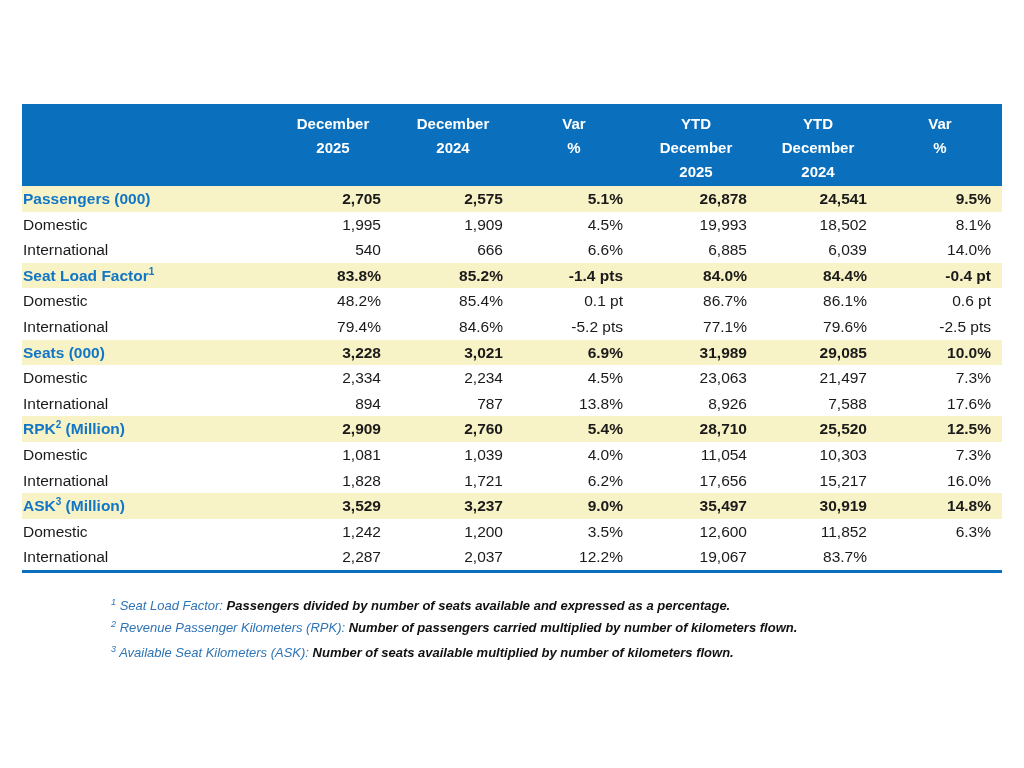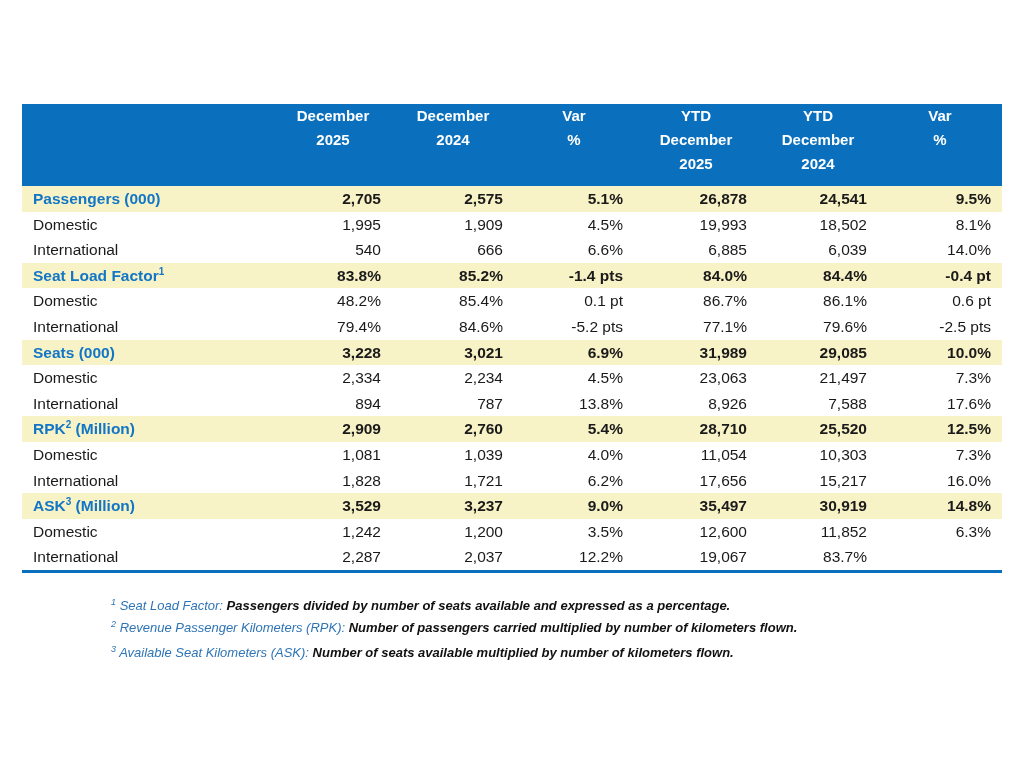--- a/index.html
+++ b/index.html
@@ -39,6 +39,7 @@
     font-weight:bold;
     font-size:15px;
     line-height:24px;
+    padding-top:8px;
   }
   .trow{
     height:25.6px;

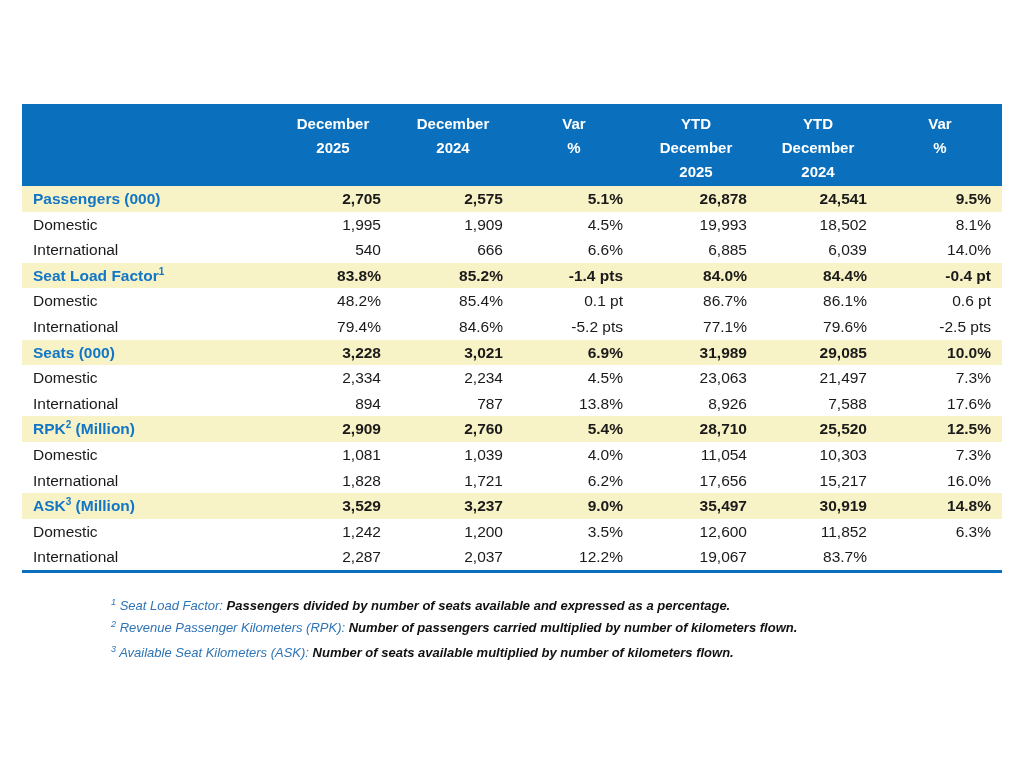--- a/index.html
+++ b/index.html
@@ -48,7 +48,7 @@
     color:var(--body-text);
   }
   .trow .cell{overflow:hidden;white-space:nowrap;}
-  .trow .label{padding-left:11px;}
+  .trow .label{padding-left:1px;}
   .trow .num{text-align:right;padding-right:11px;}
   .trow.cat{
     background:var(--cat-bg);

